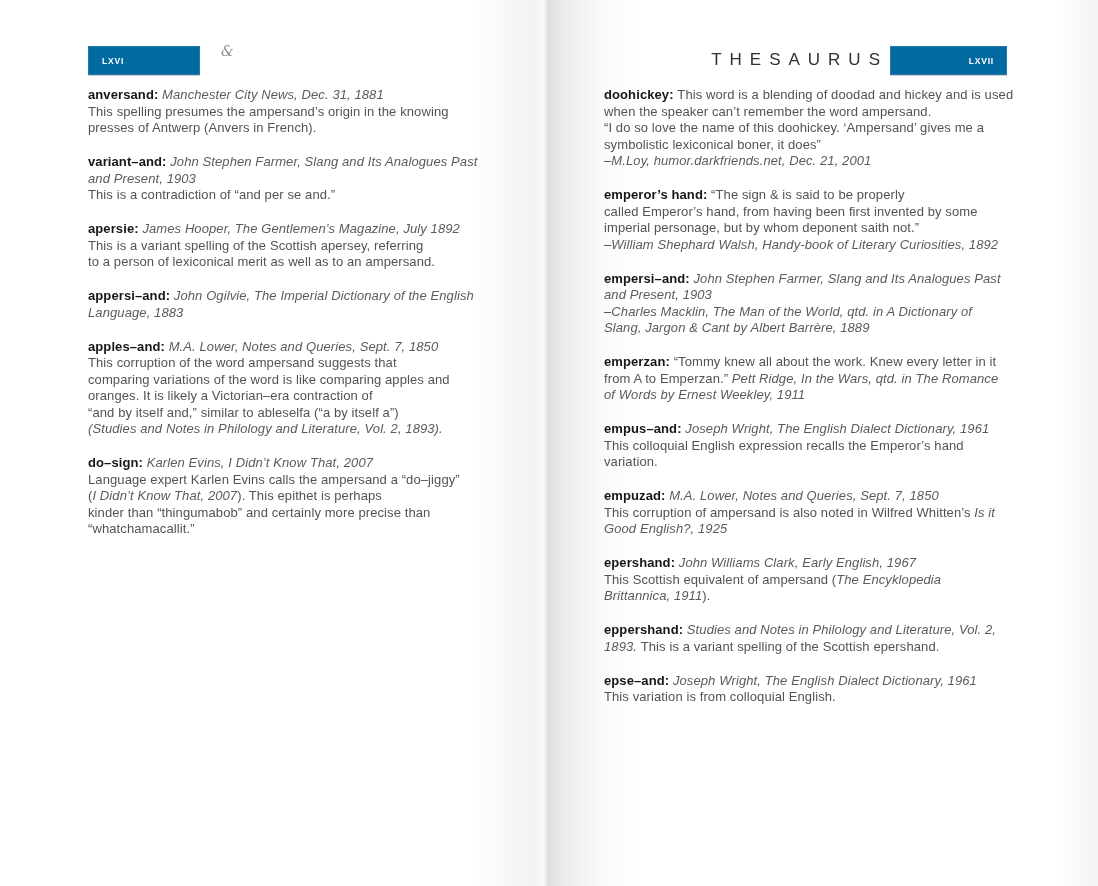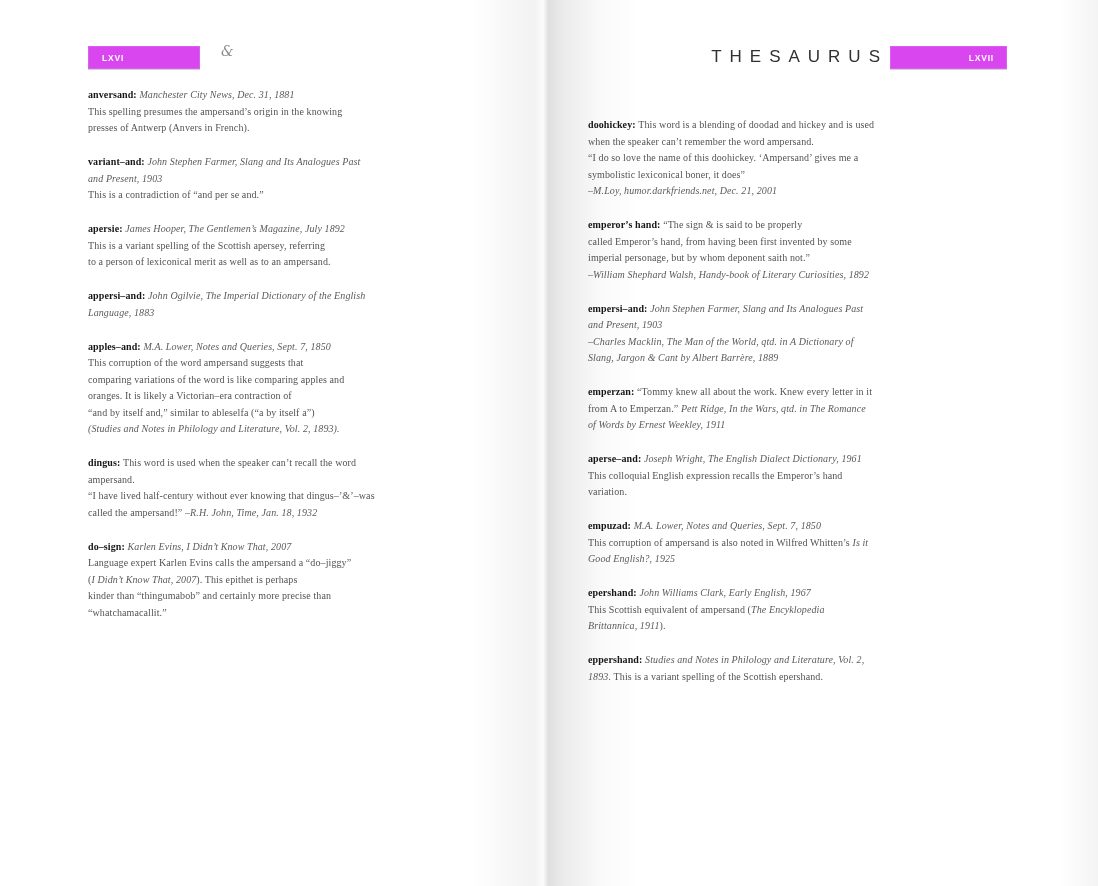--- a/index.html
+++ b/index.html
@@ -32,7 +32,7 @@
 
   
   .folio-bar {
-    position:absolute; top:46px; height:23px; background:#d946ef;
+    position:absolute; top:46px; height:29px; background:#0369a1;
     display:flex; align-items:center;
     box-shadow:0 1px 0 rgba(0,0,0,0.18), inset 0 0 0 1px rgba(255,255,255,0.12);
   }

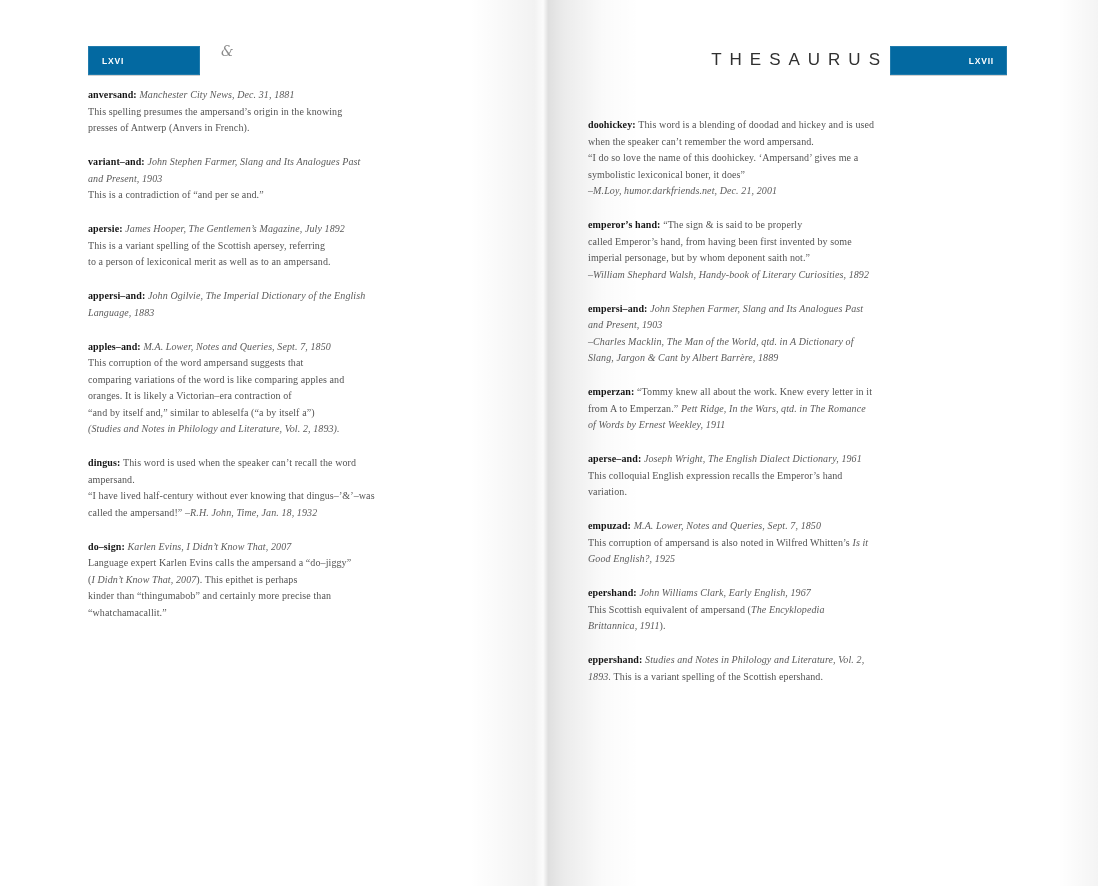--- a/index.html
+++ b/index.html
@@ -63,7 +63,7 @@
   
   .content {
     position:absolute; top:87px;
-    font-size:10px; line-height:16.5px; letter-spacing:0.1px;font-family:Liberation Serif, serif;
+    font-size:13px; line-height:16.5px; letter-spacing:0.1px;
   }
   .content.left  { left:88px;  width:462px; }
   .content.right { left:588px; width:472px;margin-top:30px; }

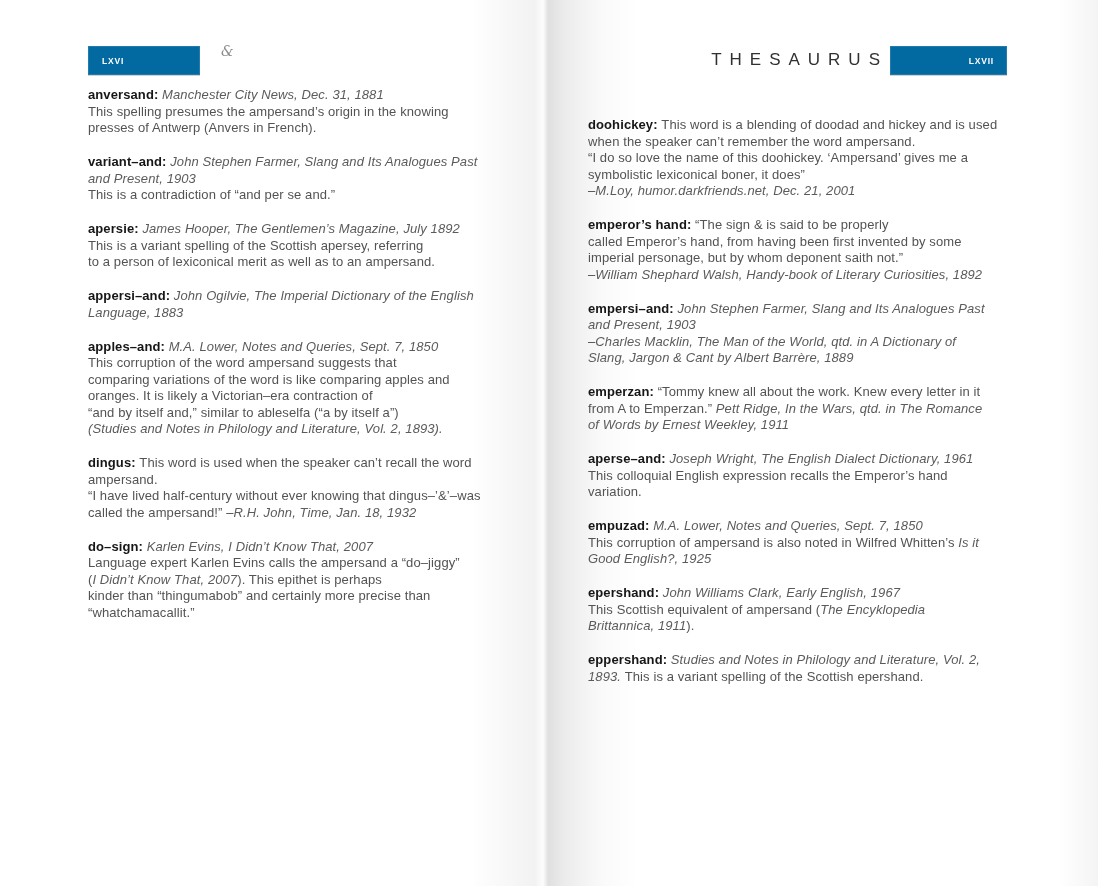--- a/index.html
+++ b/index.html
@@ -66,7 +66,7 @@
     font-size:13px; line-height:16.5px; letter-spacing:0.1px;
   }
   .content.left  { left:88px;  width:462px; }
-  .content.right { left:588px; width:472px;margin-top:30px; }
+  .content.right { left:604px; width:472px; }
 
   .entry { white-space:pre-line; }
   .entry + .entry { margin-top:17.5px; }

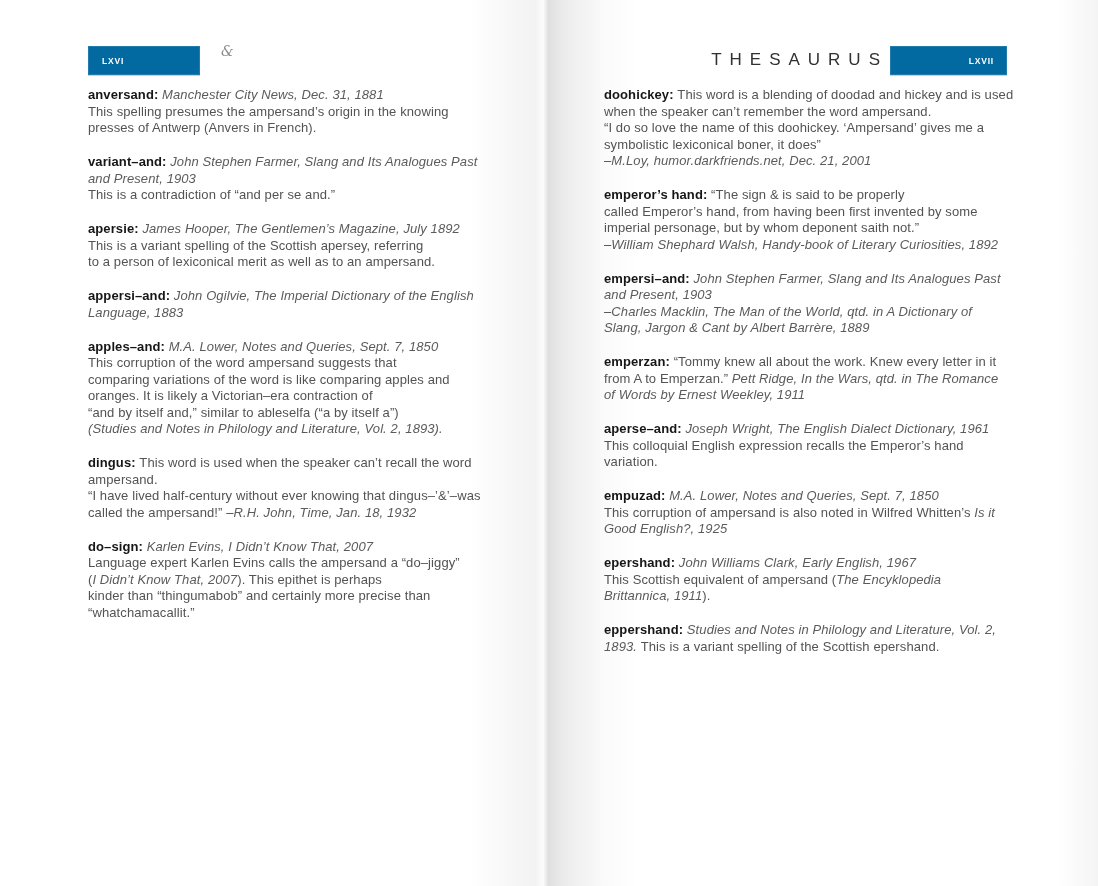--- a/index.html
+++ b/index.html
@@ -139,7 +139,7 @@
       <div class="entry"><span class="seg-term">emperzan: </span><span class="seg-plain">“Tommy knew all about the work. Knew every letter in it
 from A to Emperzan.” </span><span class="seg-cite">Pett Ridge, In the Wars, qtd. in The Romance
 of Words by Ernest Weekley, 1911</span></div>
-      <div class="entry"><span class="seg-term">aperse–and: </span><span class="seg-cite">Joseph Wright, The English Dialect Dictionary, 1961
+      <div class="entry"><span class="seg-term">empus–and: </span><span class="seg-cite">Joseph Wright, The English Dialect Dictionary, 1961
 </span><span class="seg-plain">This colloquial English expression recalls the Emperor’s hand
 variation.</span></div>
       <div class="entry"><span class="seg-term">empuzad: </span><span class="seg-cite">M.A. Lower, Notes and Queries, Sept. 7, 1850

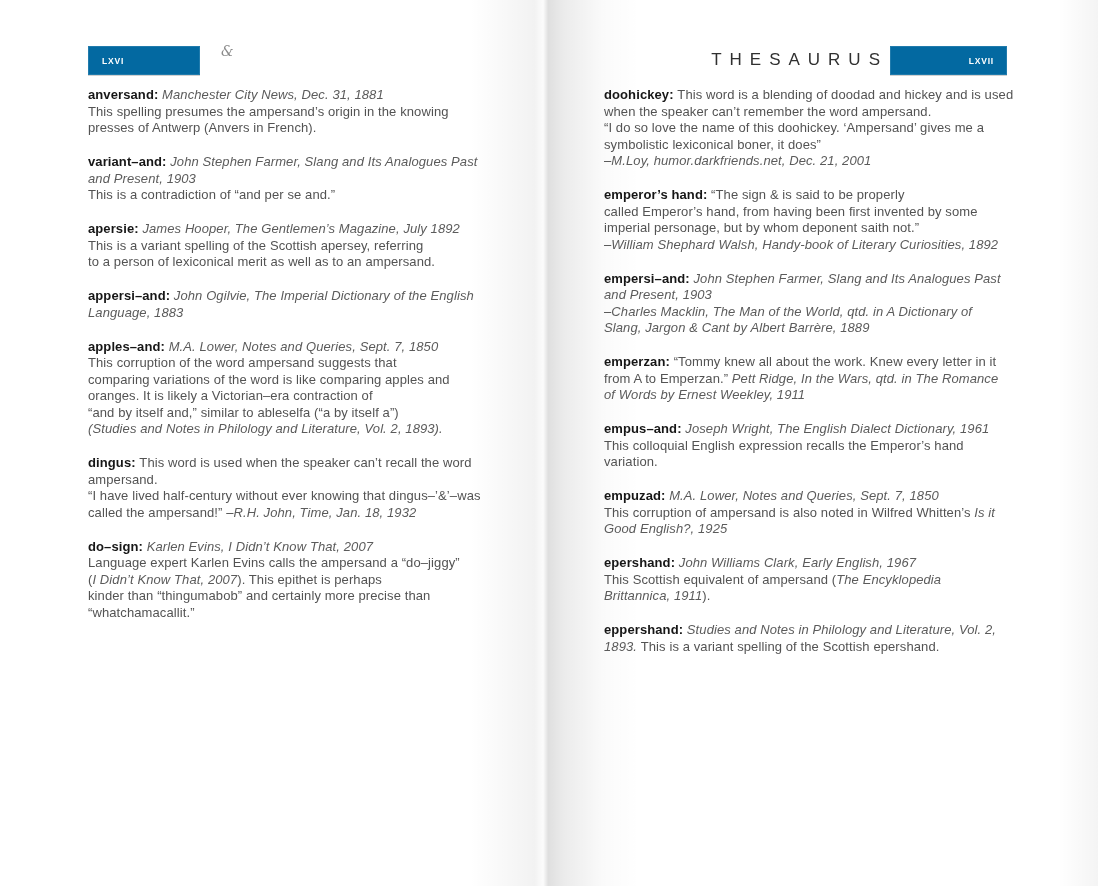--- a/index.html
+++ b/index.html
@@ -112,10 +112,6 @@
 oranges. It is likely a Victorian–era contraction of
 “and by itself and,” similar to ableselfa (“a by itself a”)
 </span><span class="seg-cite">(Studies and Notes in Philology and Literature, Vol. 2, 1893).</span></div>
-      <div class="entry"><span class="seg-term">dingus: </span><span class="seg-plain">This word is used when the speaker can’t recall the word
-ampersand.
-“I have lived half-century without ever knowing that dingus–’&amp;’–was
-called the ampersand!” </span><span class="seg-cite">–R.H. John, Time, Jan. 18, 1932</span></div>
       <div class="entry"><span class="seg-term">do–sign: </span><span class="seg-cite">Karlen Evins, I Didn’t Know That, 2007
 </span><span class="seg-plain">Language expert Karlen Evins calls the ampersand a “do–jiggy”
 (</span><span class="seg-cite">I Didn’t Know That, 2007</span><span class="seg-plain">). This epithet is perhaps

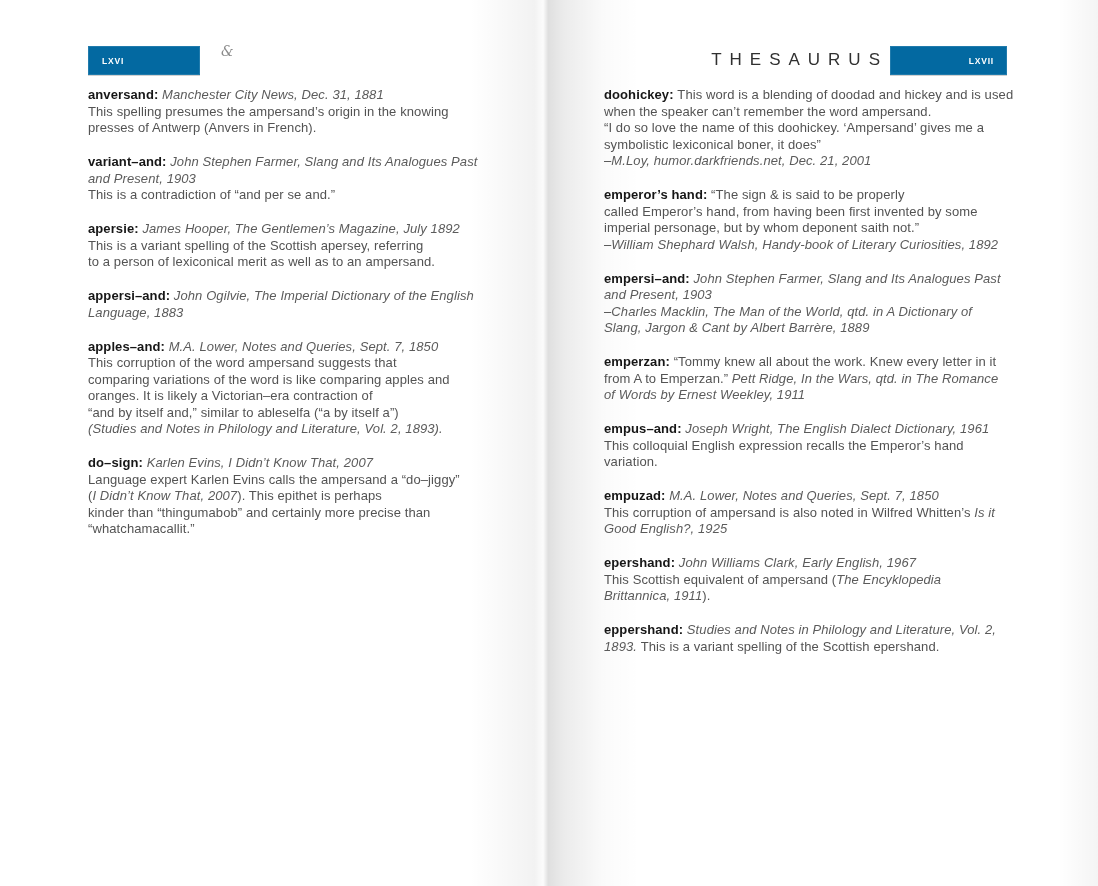--- a/index.html
+++ b/index.html
@@ -146,6 +146,8 @@
 Brittannica, 1911</span><span class="seg-plain">).</span></div>
       <div class="entry"><span class="seg-term">eppershand: </span><span class="seg-cite">Studies and Notes in Philology and Literature, Vol. 2,
 1893. </span><span class="seg-plain">This is a variant spelling of the Scottish epershand.</span></div>
+      <div class="entry"><span class="seg-term">epse–and: </span><span class="seg-cite">Joseph Wright, The English Dialect Dictionary, 1961
+</span><span class="seg-plain">This variation is from colloquial English.</span></div>
     </div>
 
 </div>

